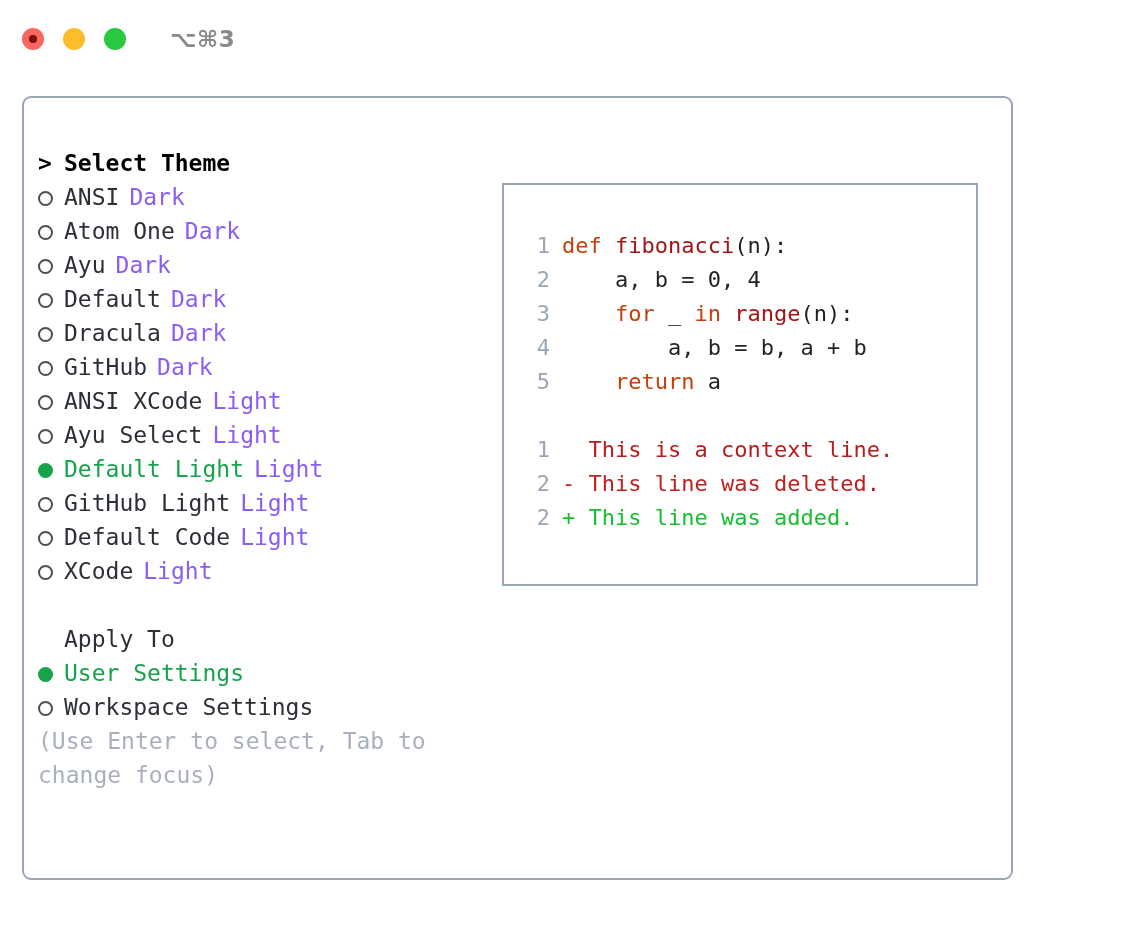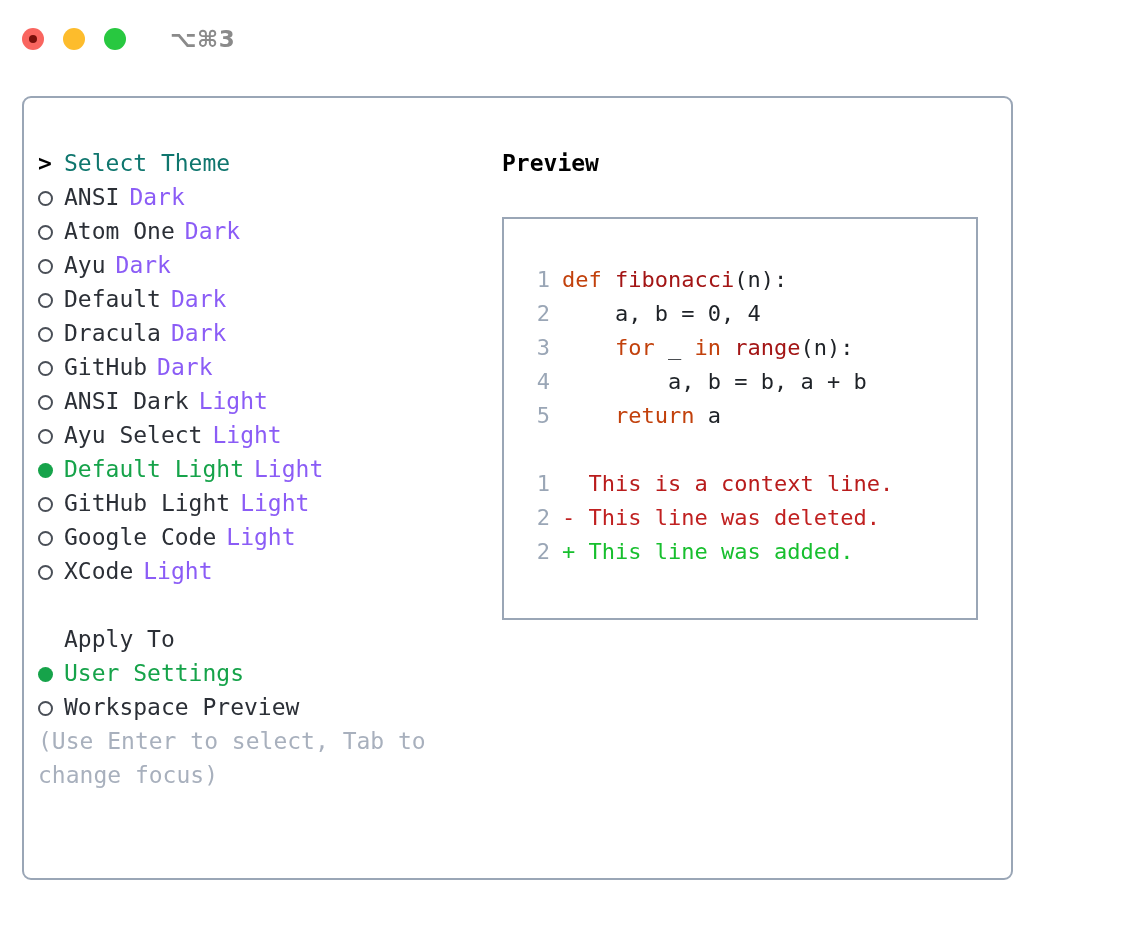--- a/index.html
+++ b/index.html
@@ -127,8 +127,8 @@
     vertical-align: middle;
   }
   .group-title {
-    font-weight: 400;
-    color: #0f766e;
+    font-weight: 700;
+    color: #000000;
     font-size: 23px;
   }
   .group-title.plain {

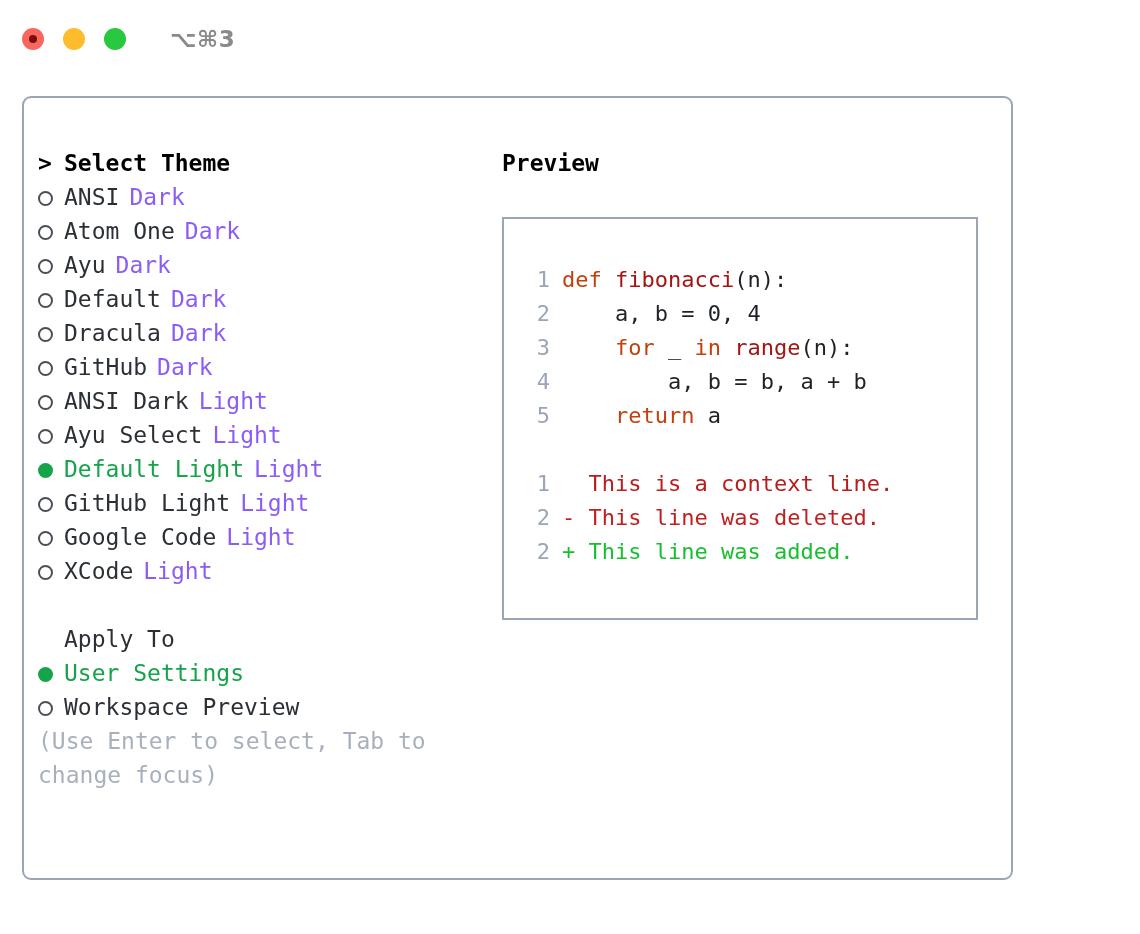--- a/index.html
+++ b/index.html
@@ -256,7 +256,6 @@
     </div>
 
     <div class="right-col">
-      <div class="preview-title">Preview</div>
       <div class="preview-box">
         <div id="code-sample">
             <div class="code-line"><span class="lineno">1</span><span class="tok-kw">def </span><span class="tok-fn">fibonacci</span><span class="tok-plain">(n):</span></div>

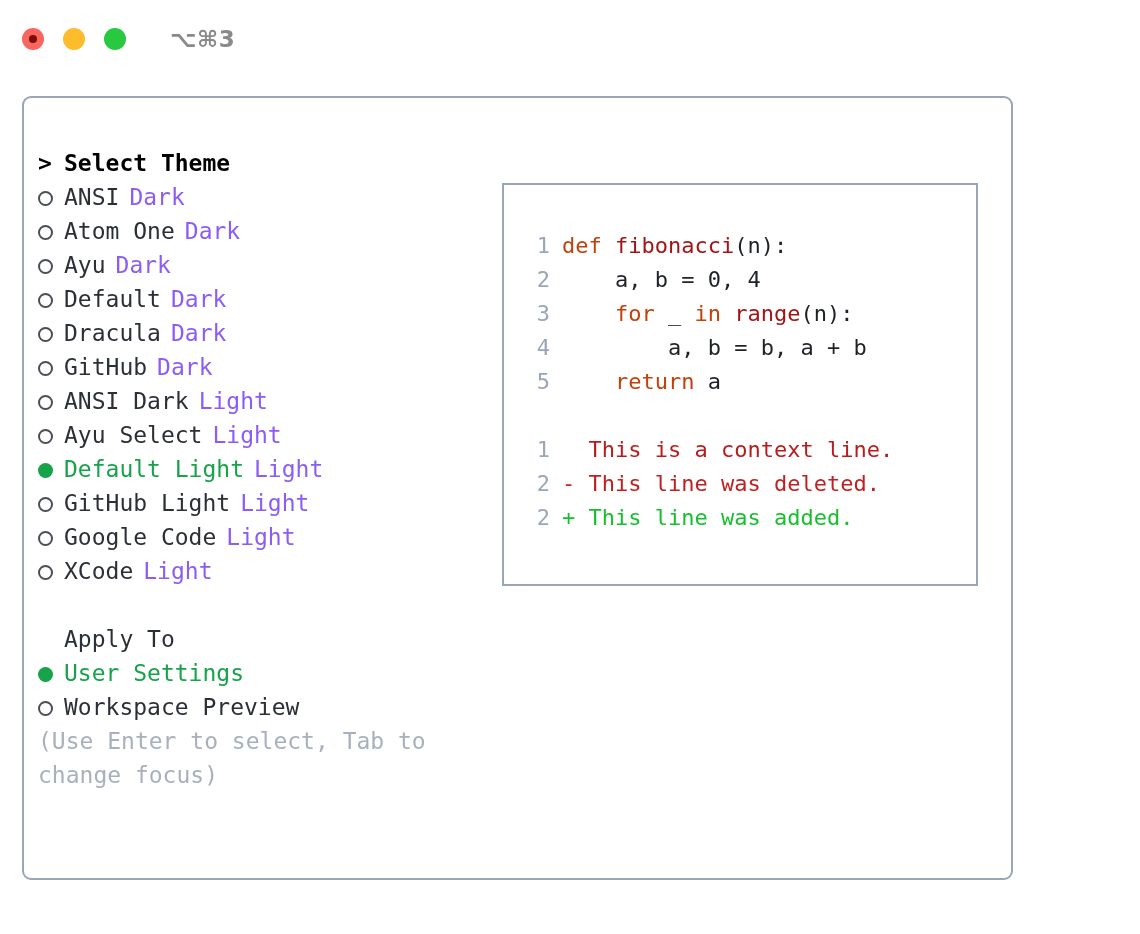--- a/index.html
+++ b/index.html
@@ -232,7 +232,7 @@
           <div class="row"><span class="marker"><span class="radio-off"></span></span><span class="item-label">Default</span><span class="item-variant">Dark</span></div>
           <div class="row"><span class="marker"><span class="radio-off"></span></span><span class="item-label">Dracula</span><span class="item-variant">Dark</span></div>
           <div class="row"><span class="marker"><span class="radio-off"></span></span><span class="item-label">GitHub</span><span class="item-variant">Dark</span></div>
-          <div class="row"><span class="marker"><span class="radio-off"></span></span><span class="item-label">ANSI Dark</span><span class="item-variant">Light</span></div>
+          <div class="row"><span class="marker"><span class="radio-off"></span></span><span class="item-label">ANSI XCode</span><span class="item-variant">Light</span></div>
           <div class="row"><span class="marker"><span class="radio-off"></span></span><span class="item-label">Ayu Select</span><span class="item-variant">Light</span></div>
           <div class="row"><span class="marker"><span class="radio-on"></span></span><span class="item-label selected">Default Light</span><span class="item-variant">Light</span></div>
           <div class="row"><span class="marker"><span class="radio-off"></span></span><span class="item-label">GitHub Light</span><span class="item-variant">Light</span></div>

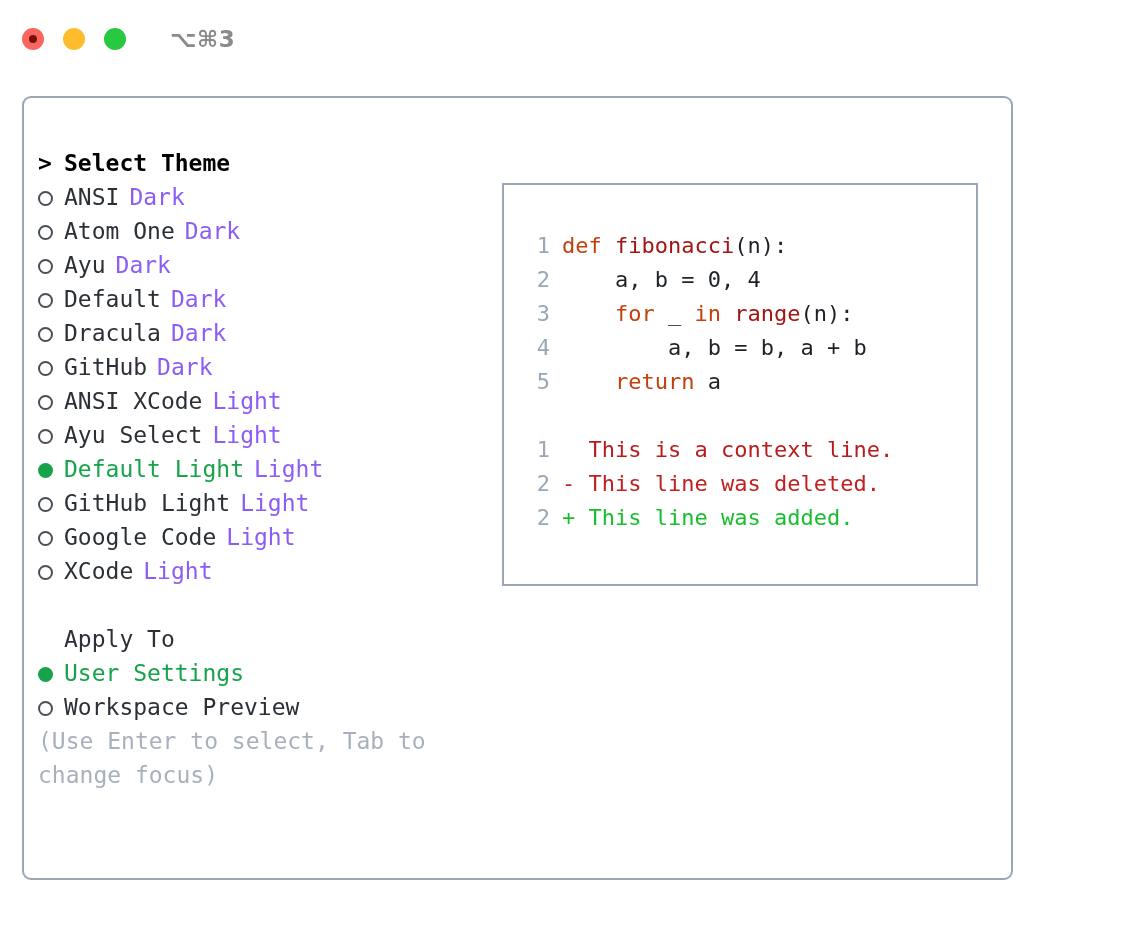--- a/index.html
+++ b/index.html
@@ -236,7 +236,7 @@
           <div class="row"><span class="marker"><span class="radio-off"></span></span><span class="item-label">Ayu Select</span><span class="item-variant">Light</span></div>
           <div class="row"><span class="marker"><span class="radio-on"></span></span><span class="item-label selected">Default Light</span><span class="item-variant">Light</span></div>
           <div class="row"><span class="marker"><span class="radio-off"></span></span><span class="item-label">GitHub Light</span><span class="item-variant">Light</span></div>
-          <div class="row"><span class="marker"><span class="radio-off"></span></span><span class="item-label">Google Code</span><span class="item-variant">Light</span></div>
+          <div class="row"><span class="marker"><span class="radio-off"></span></span><span class="item-label">Default Code</span><span class="item-variant">Light</span></div>
           <div class="row"><span class="marker"><span class="radio-off"></span></span><span class="item-label">XCode</span><span class="item-variant">Light</span></div>
         </div>
 

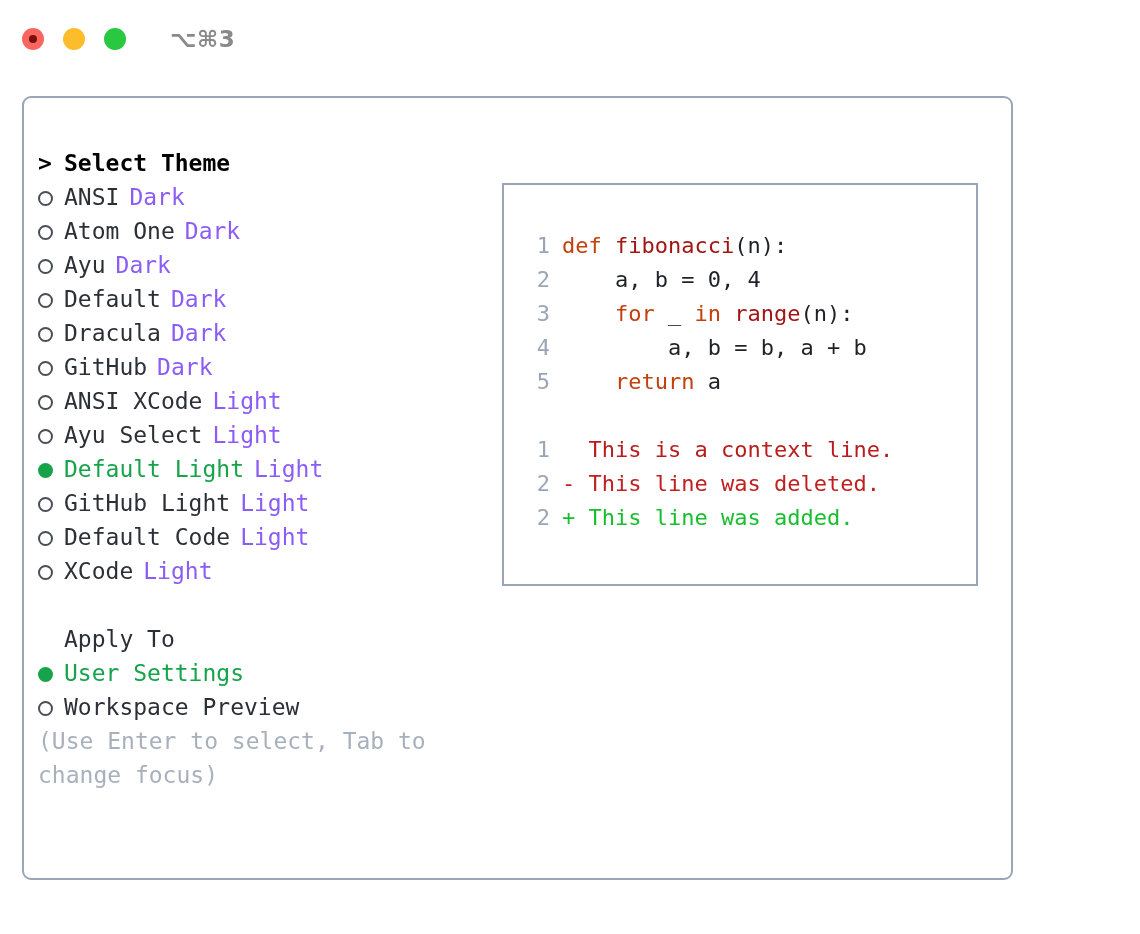--- a/index.html
+++ b/index.html
@@ -249,7 +249,7 @@
 
       <div id="apply-to-list">
           <div class="row"><span class="marker"><span class="radio-on"></span></span><span class="item-label selected">User Settings</span></div>
-          <div class="row"><span class="marker"><span class="radio-off"></span></span><span class="item-label">Workspace Preview</span></div>
+          <div class="row"><span class="marker"><span class="radio-off"></span></span><span class="item-label">Workspace Settings</span></div>
         </div>
 
       <div class="hint">(Use Enter to select, Tab to change focus)</div>

